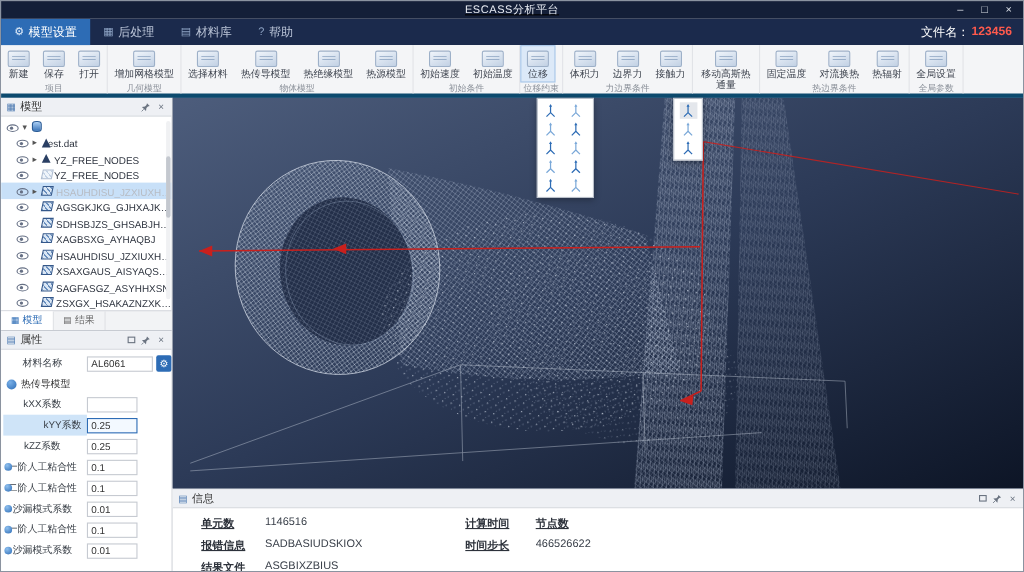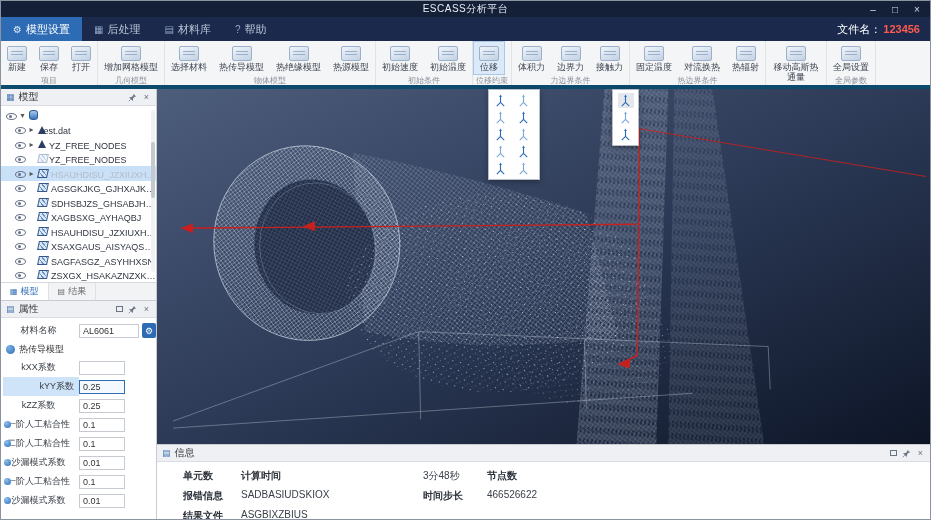--- a/index.html
+++ b/index.html
@@ -8,7 +8,7 @@
   .app { width:931px; height:520px; position:relative; background:#fff; overflow:hidden; border:1px solid #8b93a0; }
 
   
-  .titlebar { height:16px; background:#141f38; position:relative; display:flex; align-items:center; justify-content:center; }
+  .titlebar { height:16px; background:#141f38; position:relative; display:flex; align-items:center; justify-content:center;text-decoration:underline; }
   .titlebar .title { color:#e9edf4; font-size:10px; letter-spacing:.5px; }
   .win-controls { position:absolute; right:2px; top:0; height:16px; display:flex; }
   .win-btn { width:22px; height:16px; display:flex; align-items:center; justify-content:center; color:#d7dce4; font-size:10px; cursor:default; }

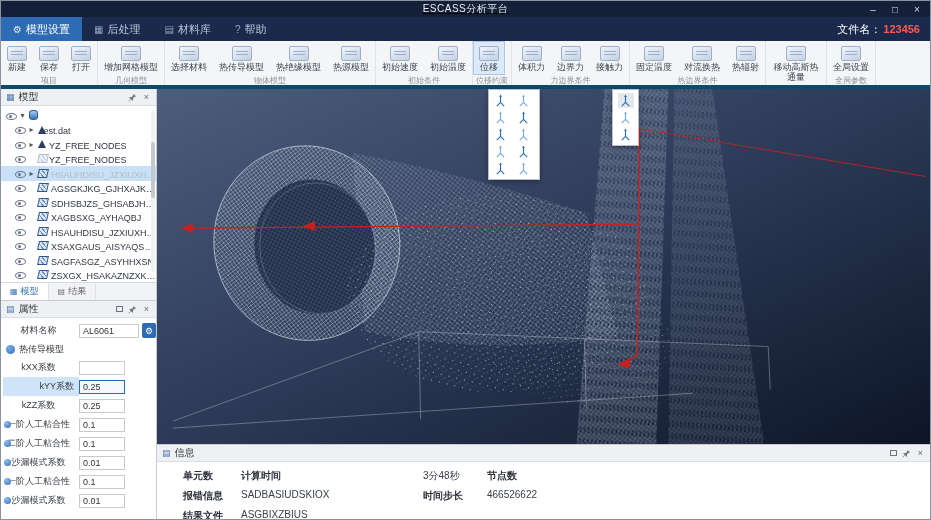--- a/index.html
+++ b/index.html
@@ -248,6 +248,16 @@
 
     <div class="rgroup">
       <div class="rbtns">
+        <div class="rbtn wrap">
+            <span class="rbtn-ico"></span>
+            <span class="rbtn-label">移动高斯热通量</span>
+          </div>
+      </div>
+      <div class="rcaption"></div>
+    </div>
+
+    <div class="rgroup">
+      <div class="rbtns">
         <div class="rbtn">
             <span class="rbtn-ico"></span>
             <span class="rbtn-label">固定温度</span>
@@ -262,16 +272,6 @@
           </div>
       </div>
       <div class="rcaption">热边界条件</div>
-    </div>
-
-    <div class="rgroup">
-      <div class="rbtns">
-        <div class="rbtn wrap">
-            <span class="rbtn-ico"></span>
-            <span class="rbtn-label">移动高斯热通量</span>
-          </div>
-      </div>
-      <div class="rcaption"></div>
     </div>
 
     <div class="rgroup">

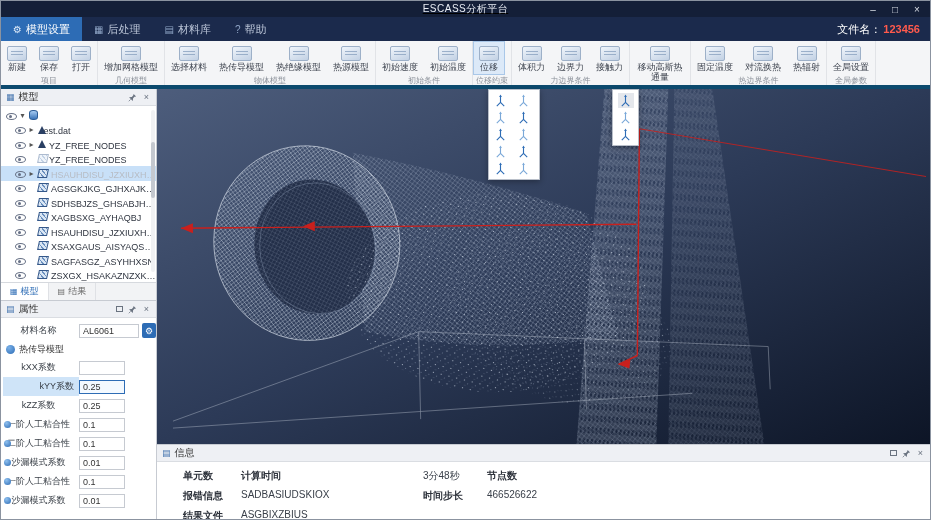--- a/index.html
+++ b/index.html
@@ -89,7 +89,7 @@
 
   .info { height:75px; background:#fff; border-top:1px solid #c7cbd2; display:flex; flex-direction:column; flex:none; }
   .info-body { flex:1; display:grid; grid-template-columns:58px 182px 64px 1fr; align-content:start; row-gap:6px; padding:7px 0 0 26px; font-size:10px; color:#2d323b; }
-  .ilabel { font-weight:bold; }
+  .ilabel { font-weight:bold;text-decoration:underline; }
   .ival { color:#3a404a; }
 
   

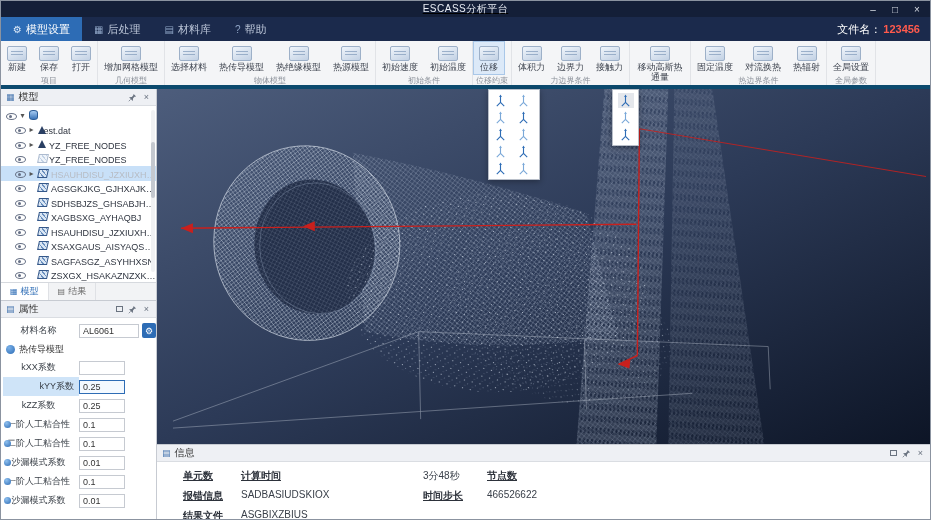--- a/index.html
+++ b/index.html
@@ -537,6 +537,7 @@
         </div>
         <div class="info-body">
           <span class="ilabel">单元数</span>
+          <span class="ival">1146516</span>
           <span class="ilabel">计算时间</span>
           <span class="ival">3分48秒</span>
 

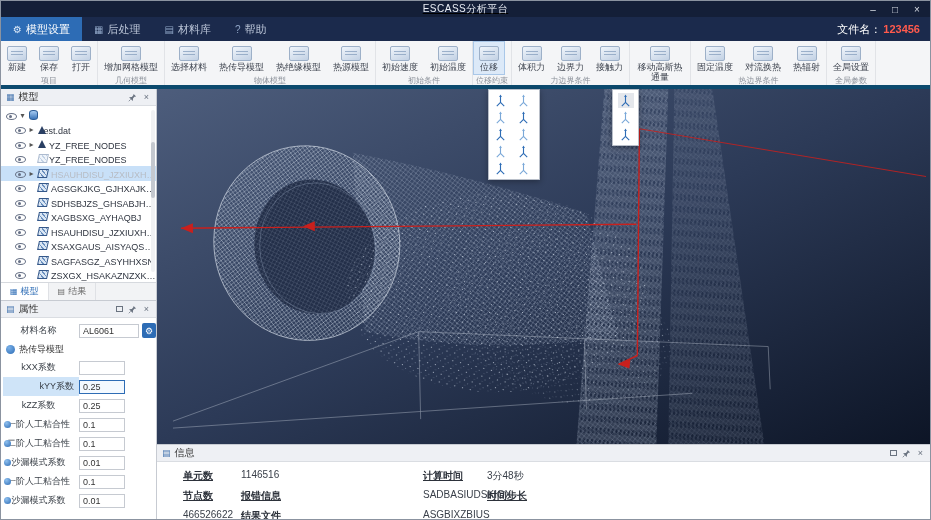--- a/index.html
+++ b/index.html
@@ -539,7 +539,6 @@
           <span class="ilabel">单元数</span>
           <span class="ival">1146516</span>
           <span class="ilabel">计算时间</span>
-          <span class="ival">3分48秒</span>
 
           <span class="ilabel">节点数</span>
           <span class="ilabel">报错信息</span>

